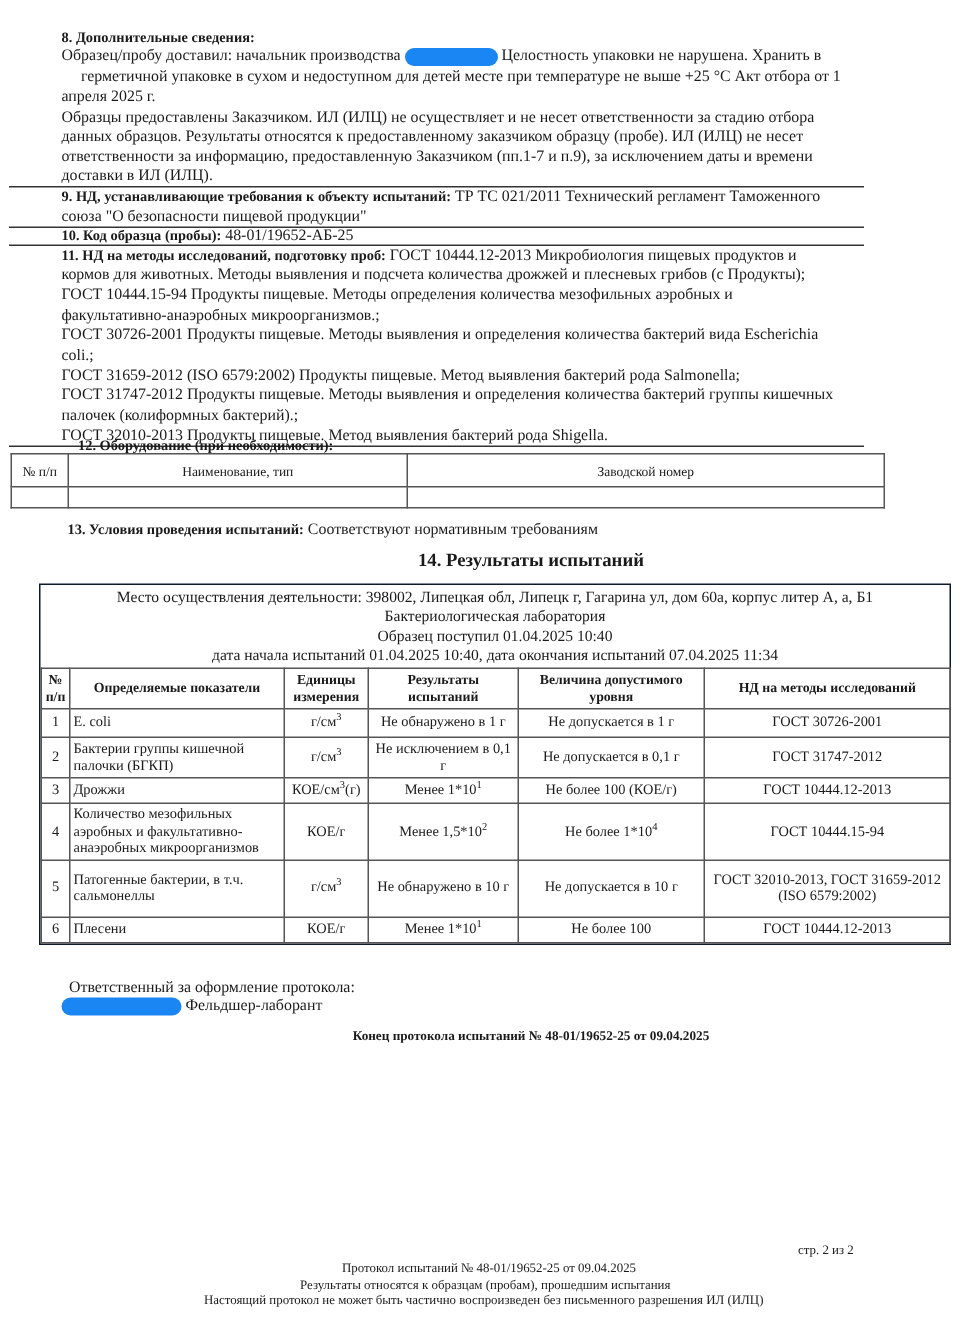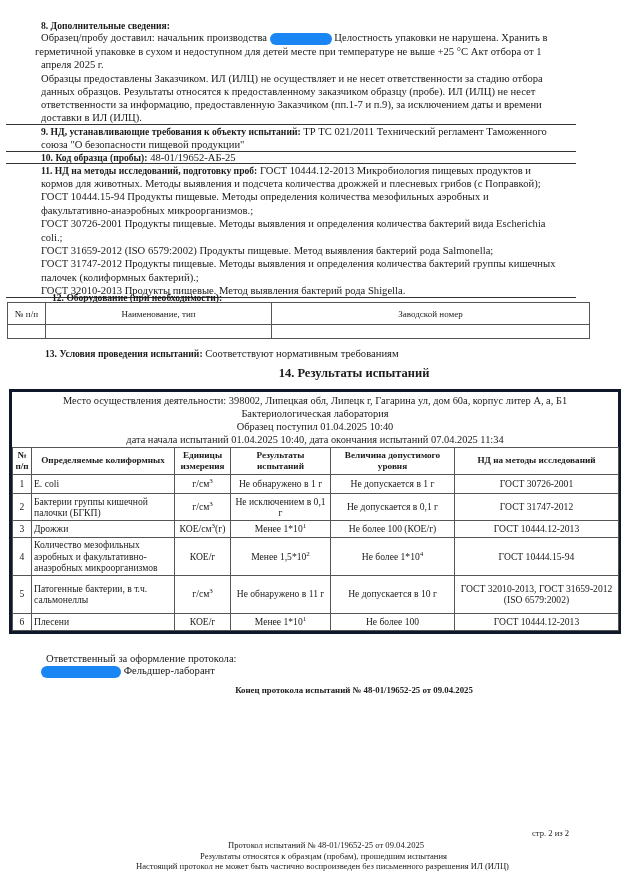--- a/index.html
+++ b/index.html
@@ -32,7 +32,7 @@
     <span class="redact" style="width:62px;height:12px;"></span>
     <span>Целостность упаковки не нарушена. Хранить в</span>
   </div>
-  <div class="abs t" style="left:3px;top:45px;white-space:nowrap;">герметичной упаковке в сухом и недоступном для детей месте при температуре не выше +25 °C  Акт отбора от 1</div>
+  <div class="abs t" style="left:22px;top:45px;white-space:nowrap;">герметичной упаковке в сухом и недоступном для детей месте при температуре не выше +25 °C  Акт отбора от 1</div>
   <div class="abs t" style="left:9px;top:58px;">апреля 2025 г.</div>
   <div class="abs t" style="left:9px;top:85px;white-space:nowrap;">данных образцов. Результаты относятся к предоставленному заказчиком образцу (пробе). ИЛ (ИЛЦ) не несет</div>
   <div class="abs t" style="left:9px;top:72px;white-space:nowrap;">Образцы предоставлены Заказчиком. ИЛ (ИЛЦ) не осуществляет и не несет ответственности за стадию отбора</div>

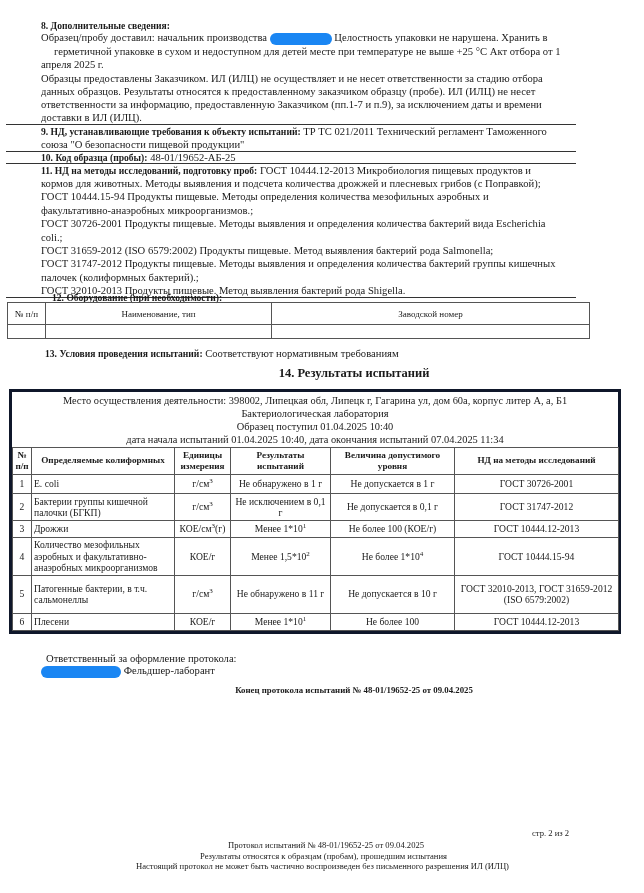--- a/index.html
+++ b/index.html
@@ -54,7 +54,7 @@
   <div class="abs t" style="left:9px;top:164px;white-space:nowrap;">
     <span class="b">11. НД на методы исследований, подготовку проб:</span><span> ГОСТ 10444.12-2013 Микробиология пищевых продуктов и</span>
   </div>
-  <div class="abs t" style="left:9px;top:177px;white-space:nowrap;">кормов для животных. Методы выявления и подсчета количества дрожжей и плесневых грибов (с Поправкой);</div>
+  <div class="abs t" style="left:9px;top:177px;white-space:nowrap;">кормов для животных. Методы выявления и подсчета количества дрожжей и плесневых грибов (с Продукты);</div>
   <div class="abs t" style="left:9px;top:190px;white-space:nowrap;">ГОСТ 10444.15-94 Продукты пищевые. Методы определения количества мезофильных аэробных и</div>
   <div class="abs t" style="left:9px;top:204px;white-space:nowrap;">факультативно-анаэробных микроорганизмов.;</div>
   <div class="abs t" style="left:9px;top:217px;white-space:nowrap;">ГОСТ 30726-2001 Продукты пищевые. Методы выявления и определения количества бактерий вида Escherichia</div>

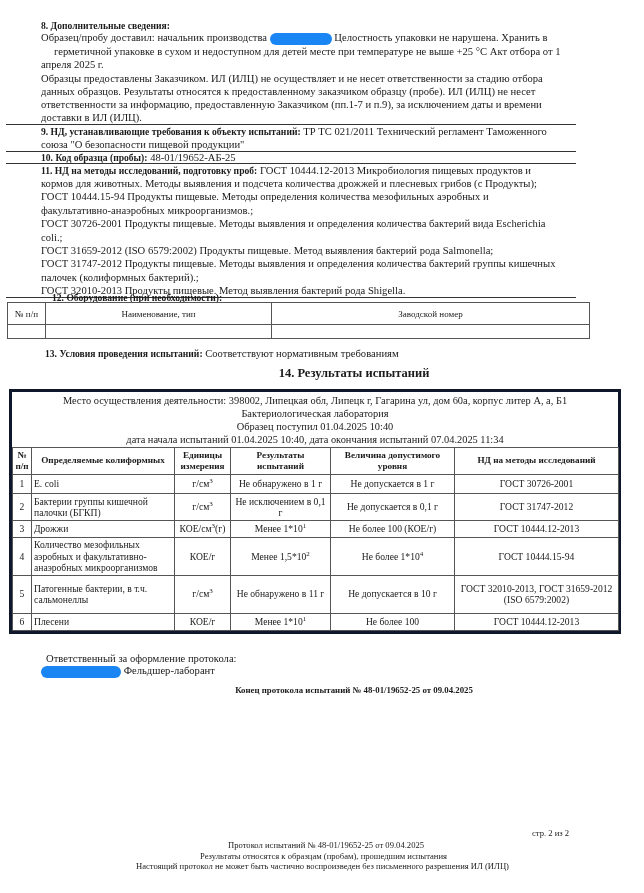--- a/index.html
+++ b/index.html
@@ -13,7 +13,7 @@
   .hr { position: absolute; height: 1.2px; background: #333; }
   table { border-collapse: collapse; }
   .eq td, .eq th { border: 1px solid #555; font-size: 9px; font-weight: normal; text-align: center; padding: 0; }
-  .res { position: absolute; left: 9px; top: 389px; width: 606px; border: 3px solid #0f172a; }
+  .res { position: absolute; left: 26px; top: 389px; width: 606px; border: 1px solid #0f172a; }
   .res-head { text-align: center; font-size: 10.4px; line-height: 13px; padding-top: 2px; }
   .rt { width: 606px; table-layout: fixed; }
   .rt td, .rt th { border: 1px solid #555; font-size: 9.6px; line-height: 11.5px; text-align: center; padding: 1px 2px; vertical-align: middle; }

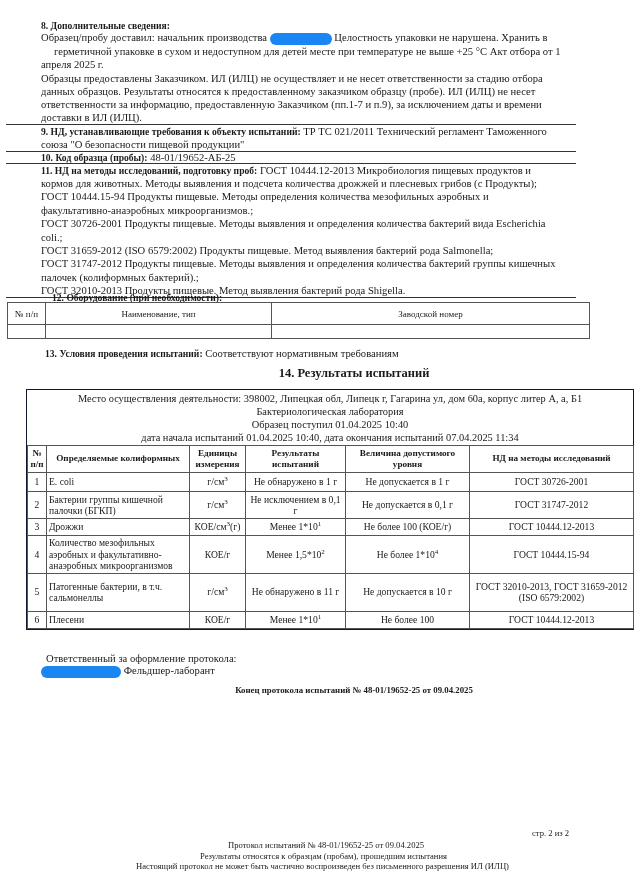--- a/index.html
+++ b/index.html
@@ -105,7 +105,7 @@
       <tbody>
           <tr style="height:27px;">
         <th>№ п/п</th>
-        <th>Определяемые колиформных</th>
+        <th>Определяемые показатели</th>
         <th>Единицы измерения</th>
         <th>Результаты испытаний</th>
         <th>Величина допустимого уровня</th>

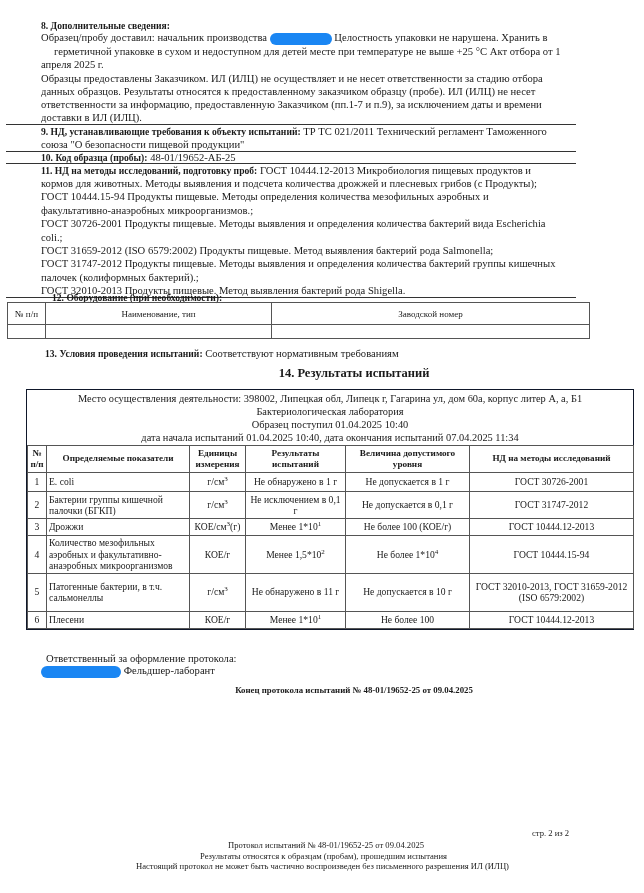--- a/index.html
+++ b/index.html
@@ -147,7 +147,7 @@
         <td>5</td>
         <td class="left">Патогенные бактерии, в т.ч. сальмонеллы</td>
         <td><span>г/см</span><sup>3</sup><span></span></td>
-        <td><span>Не обнаружено в 11 г</span><sup></sup></td>
+        <td><span>Не обнаружено в 10 г</span><sup></sup></td>
         <td><span>Не допускается в 10 г</span><sup></sup></td>
         <td>ГОСТ 32010-2013, ГОСТ 31659-2012 (ISO 6579:2002)</td>
       </tr>

